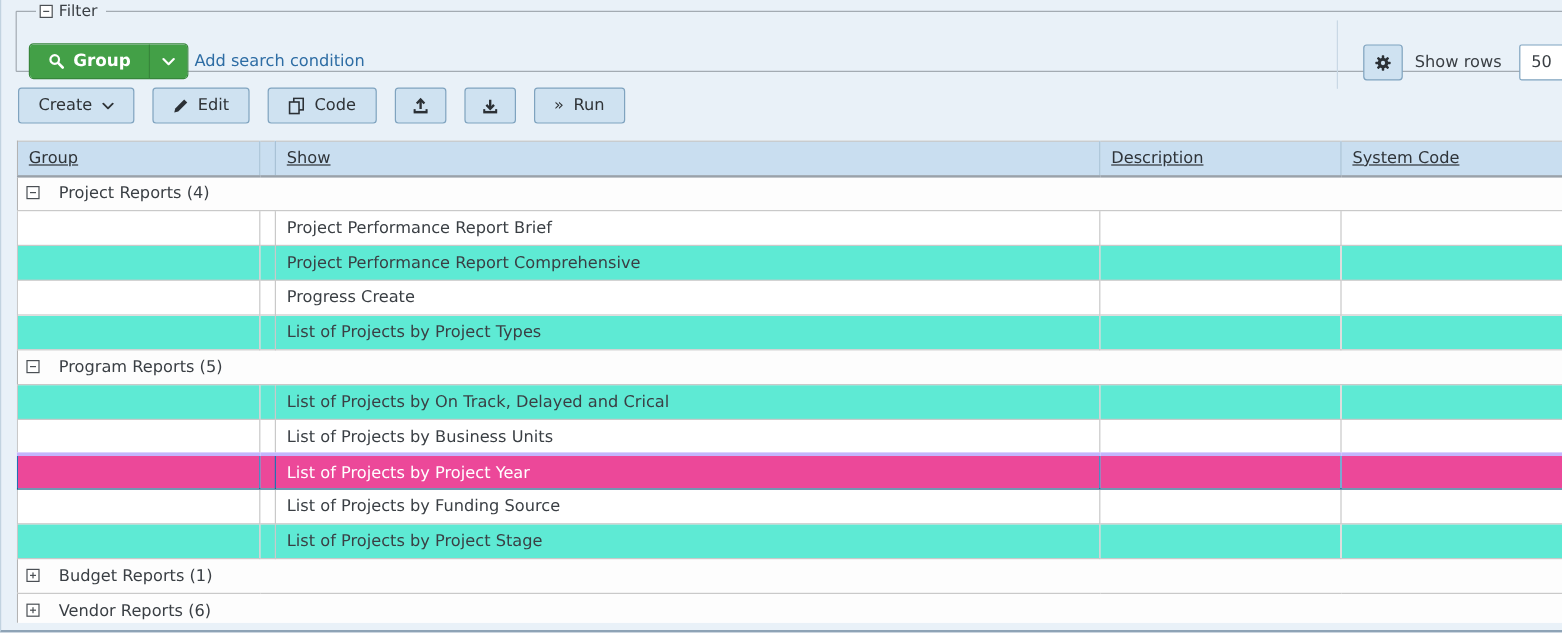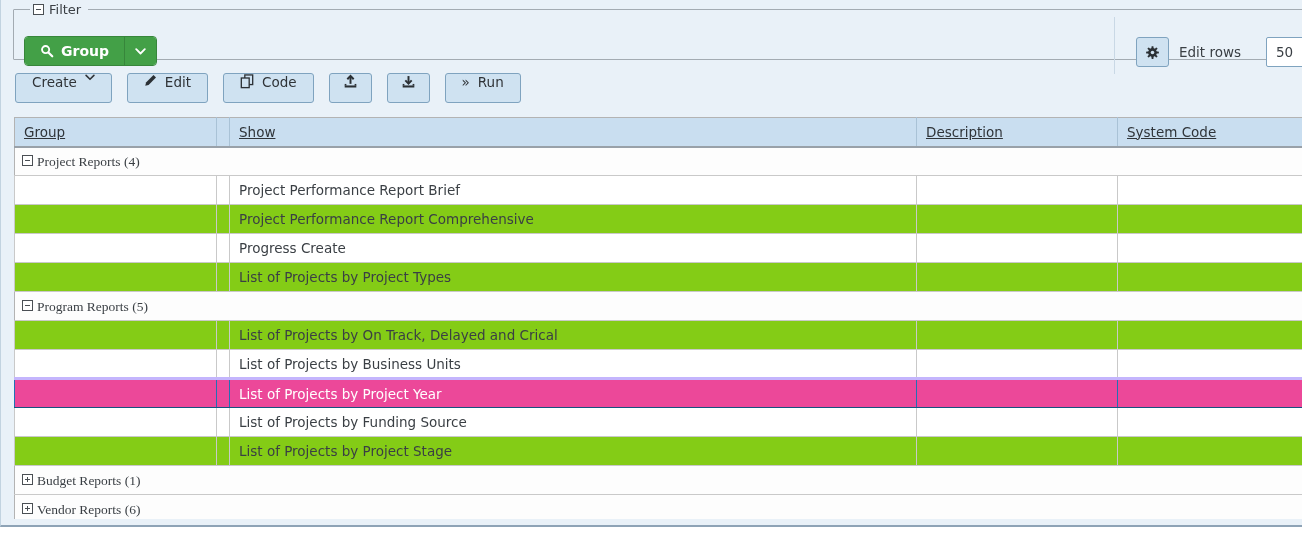--- a/index.html
+++ b/index.html
@@ -99,6 +99,7 @@
       </button>
     </div>
 
+    <a class="add-cond">Add search condition</a>
 
     <div class="filter-divider"></div>
 

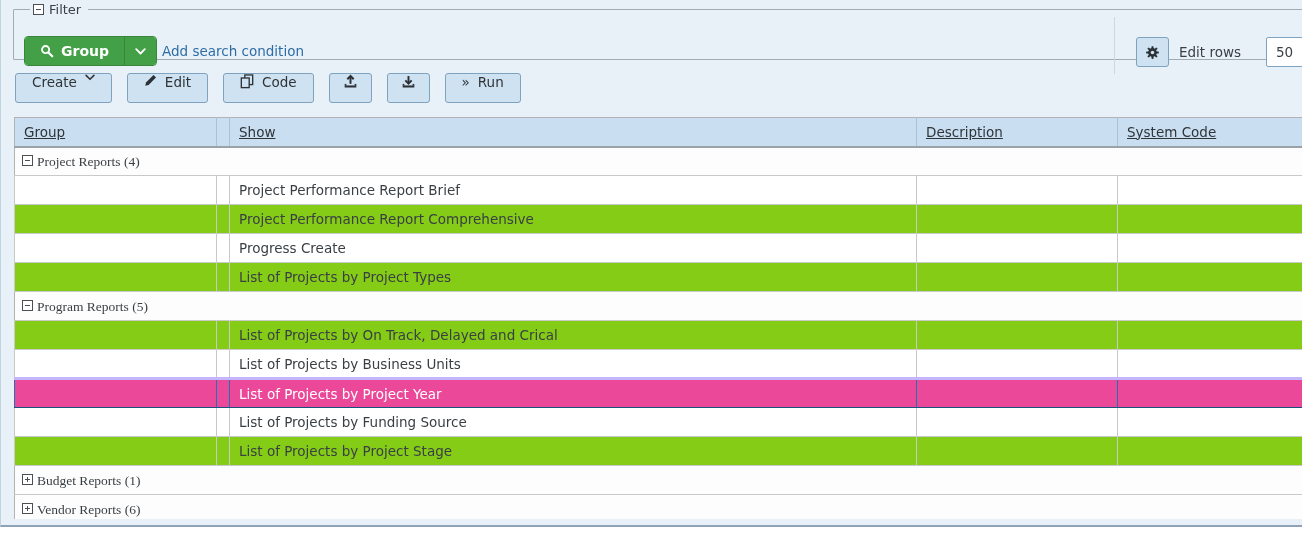--- a/index.html
+++ b/index.html
@@ -126,7 +126,7 @@
       </span>
     </button>
 
-    <span class="show-rows-label">Edit rows</span>
+    <span class="show-rows-label">Show rows</span>
     <input class="rows-input" value="50" style="">
   </fieldset>
 

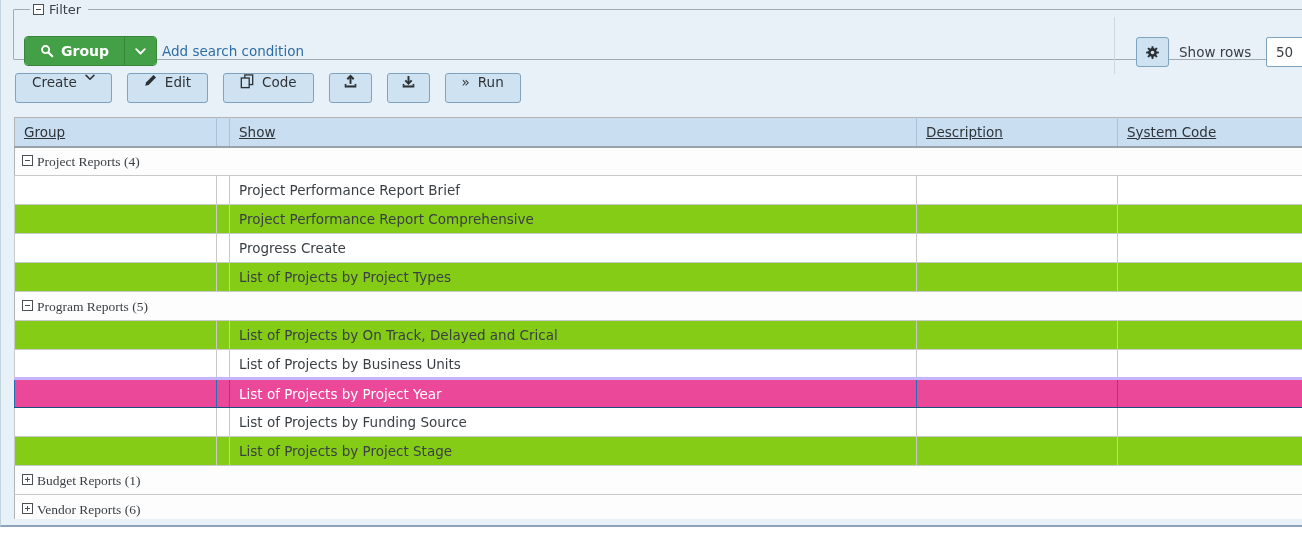--- a/index.html
+++ b/index.html
@@ -47,7 +47,7 @@
   
   .toolbar { position: absolute; left: 14px; top: 73px; display: flex; align-items: center; }
   .tb-btn { height: 30px; background: #cfe2f1; border: 1px solid #7fa3bf; border-radius: 3px;
-    color: #2f3337; font-size: 13.5px; display: inline-flex; align-items: flex-start; gap: 8px;
+    color: #2f3337; font-size: 13.5px; display: inline-flex; align-items: center; gap: 8px;
     padding: 0 16px; margin-right: 15px; cursor: pointer; font-family: inherit; }
   .tb-btn.icon-only { padding: 0 13px; }
 

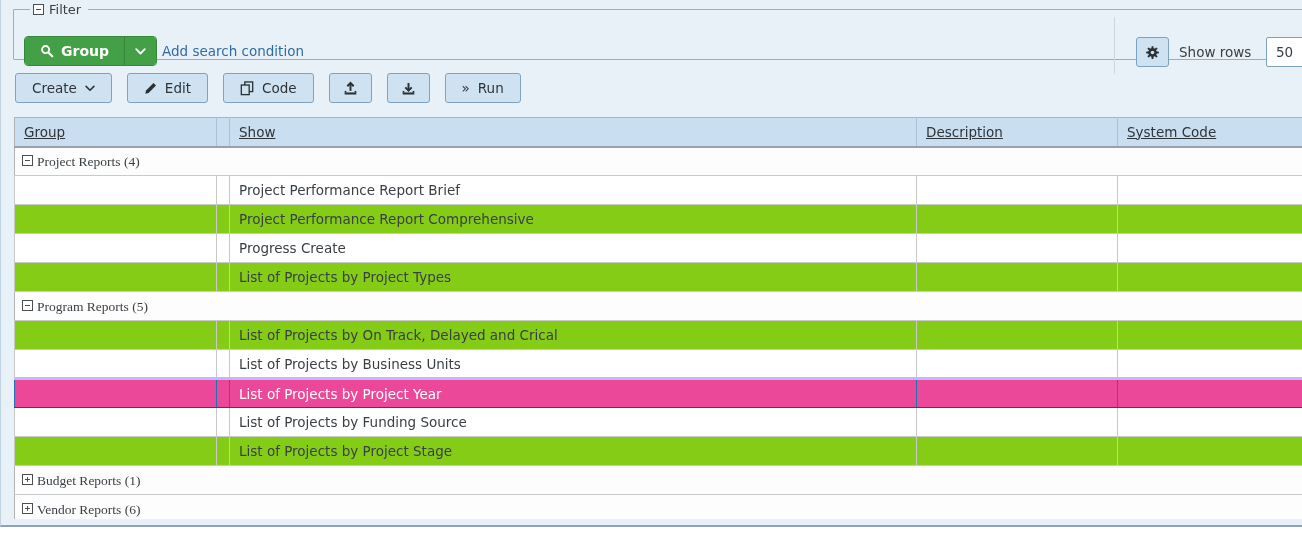--- a/index.html
+++ b/index.html
@@ -62,7 +62,7 @@
   table.report-table td { height: 29px; font-size: 13.5px; color: #3a3f44; padding: 0 0 0 9px;
     border: 1px solid #c9c9c9; overflow: hidden; white-space: nowrap; }
   tr.group-row td { padding-left: 7px; border-left: none; border-right: none; background: #fdfdfd; }
-  tr.group-row .group-label { margin-left: 4px; vertical-align: middle; font-family: Liberation Serif, serif; }
+  tr.group-row .group-label { margin-left: 16px; vertical-align: middle; }
   tr.group-row .tree-box { vertical-align: middle; margin-top: -2px; }
   tr.report-row.shade td { background: #84cc16; }
   tr.report-row.selected td { background: #ec4899; color: #ffffff;

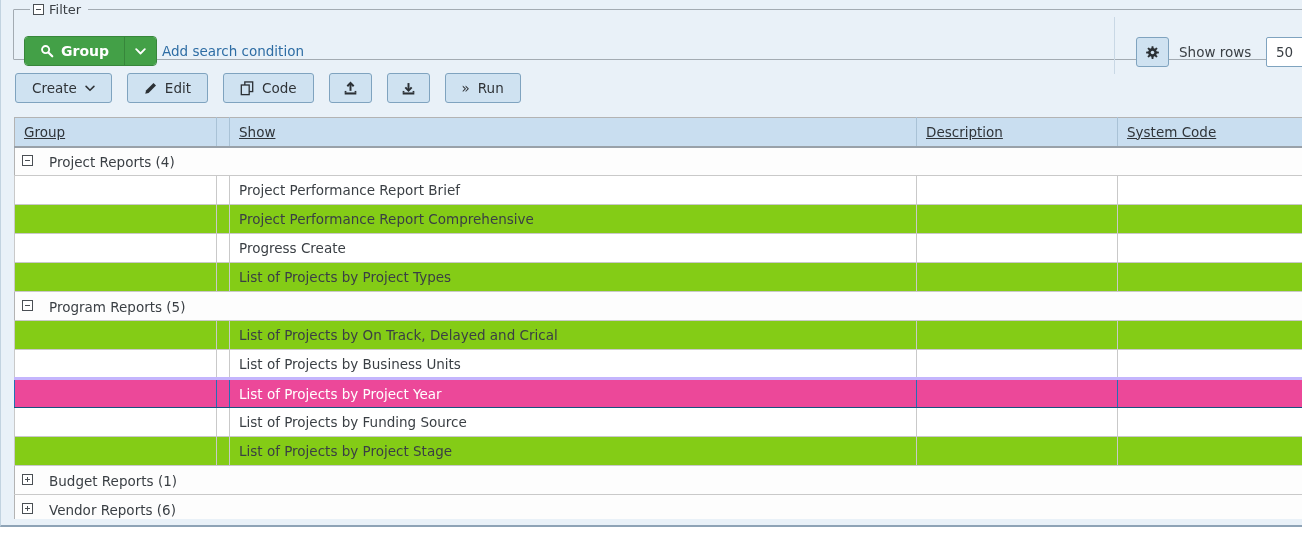--- a/index.html
+++ b/index.html
@@ -64,7 +64,7 @@
   tr.group-row td { padding-left: 7px; border-left: none; border-right: none; background: #fdfdfd; }
   tr.group-row .group-label { margin-left: 16px; vertical-align: middle; }
   tr.group-row .tree-box { vertical-align: middle; margin-top: -2px; }
-  tr.report-row.shade td { background: #84cc16; }
+  tr.report-row.shade td { background: #5eead4; }
   tr.report-row.selected td { background: #ec4899; color: #ffffff;
     border-top: 3px solid #c4b5fd; border-bottom: 1px solid #17527f; border-left-color: #2271b4; border-right-color: #2271b4; }
   td.col-icon { padding: 0; }

